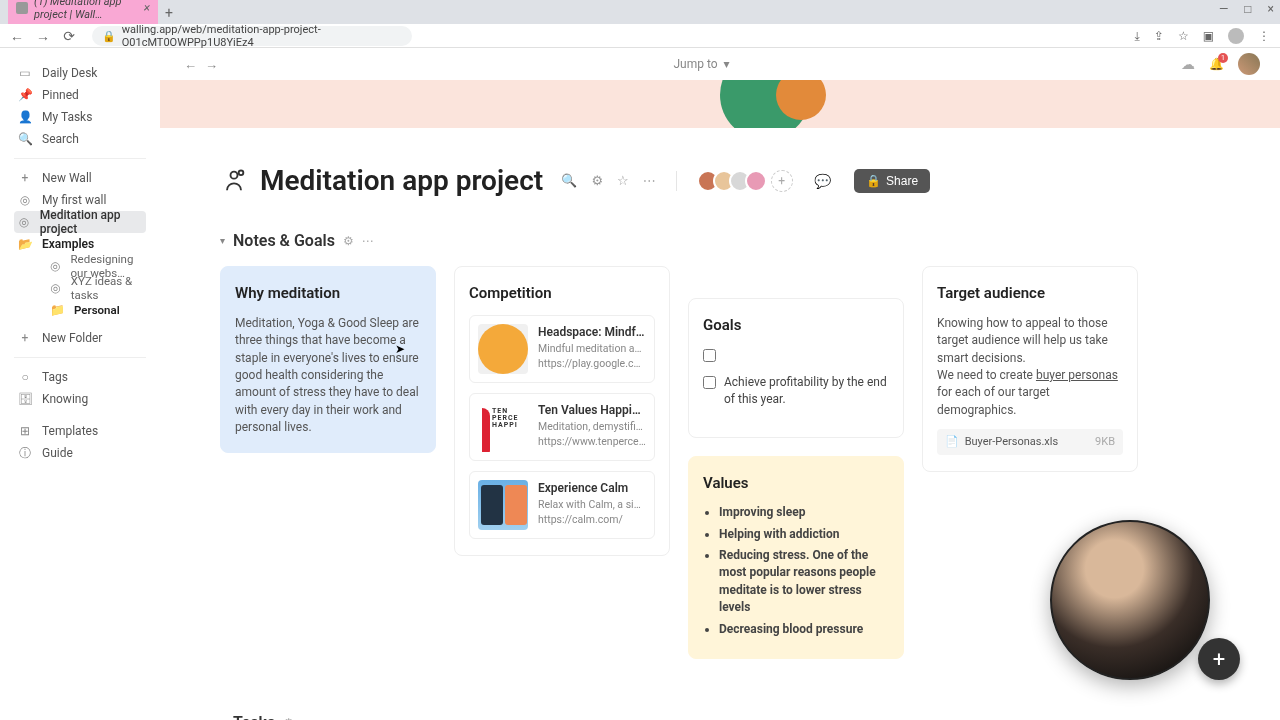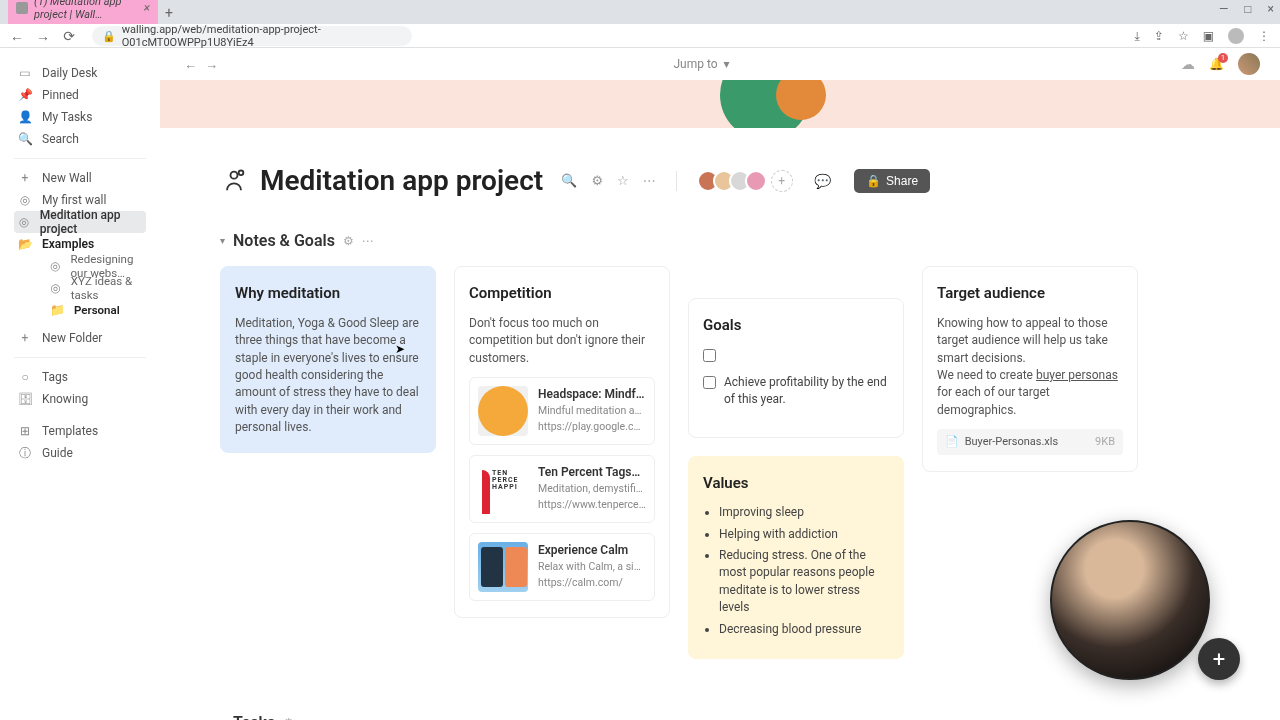--- a/index.html
+++ b/index.html
@@ -307,7 +307,6 @@
 
       <div class="card" style="width:216px">
         <h3>Competition</h3>
-        <p>Don't focus too much on competition but don't ignore their customers.</p>
         <div class="link-card">
           <div class="link-thumb">
               <div class="t-orange" style="width:100%;height:100%"></div>

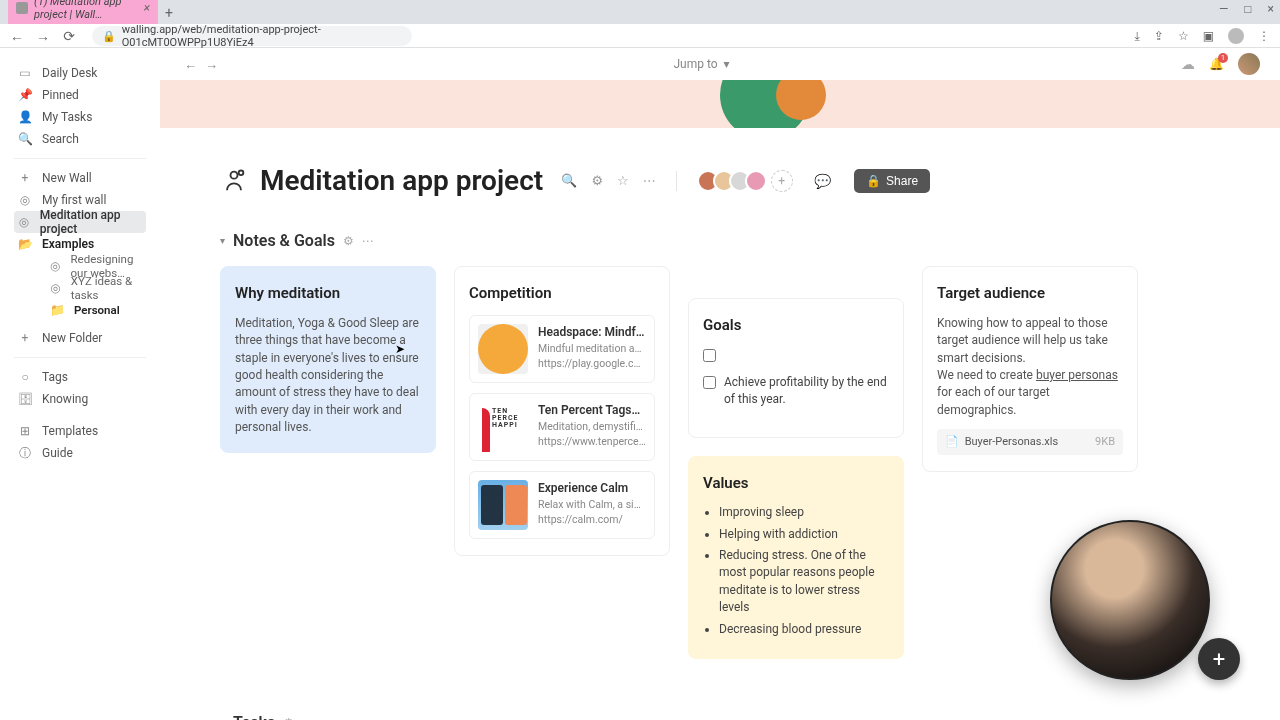--- a/index.html
+++ b/index.html
@@ -323,7 +323,7 @@
               <span style="margin-left:10px">TEN<br>PERCE<br>HAPPI</span>
             </div>
           <div class="link-info">
-            <div class="link-title">Ten Percent Tags…</div>
+            <div class="link-title">Ten Values Happi…</div>
             <div class="link-desc">Meditation, demystified …</div>
             <div class="link-url">https://www.tenpercent…</div>
           </div>

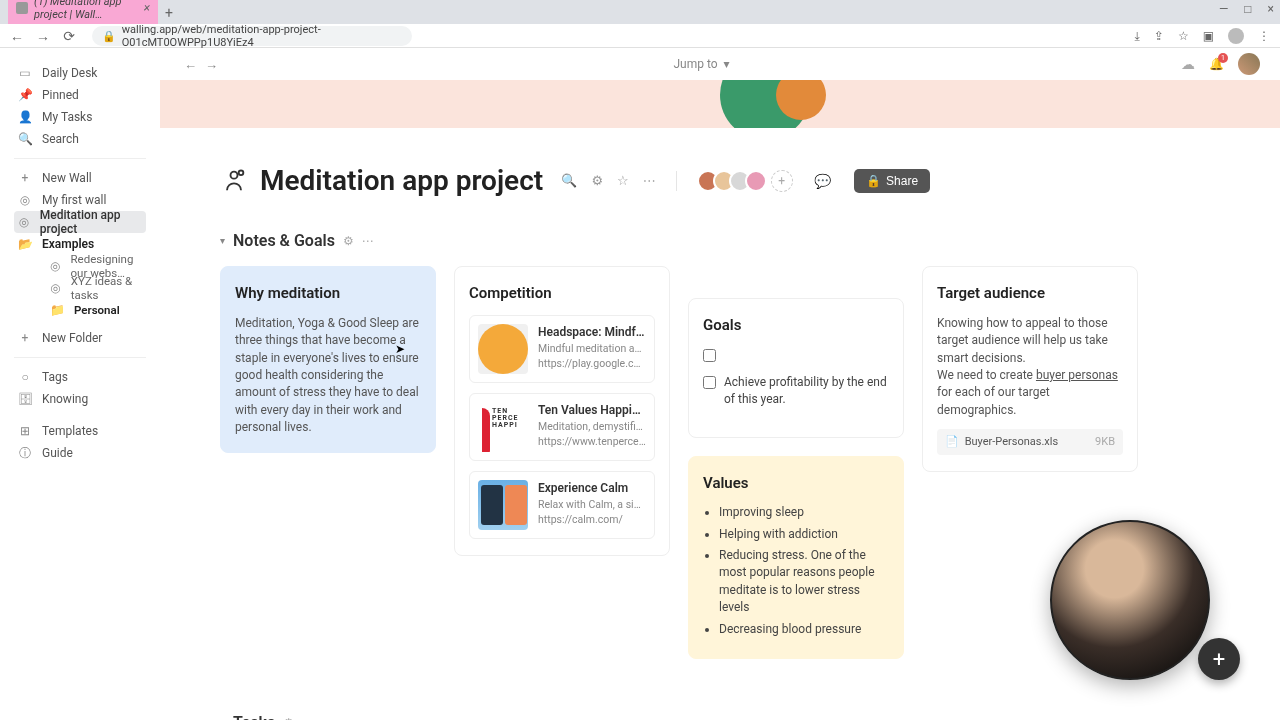--- a/index.html
+++ b/index.html
@@ -94,7 +94,7 @@
 
 
 .card ul { padding-left: 16px; color: #444; }
-.card ul li { margin-bottom: 4px; }
+.card ul li { margin-bottom: 4px; font-weight: bold; }
 
 
 .card a.inline-link { color: #555; text-decoration: underline; }

